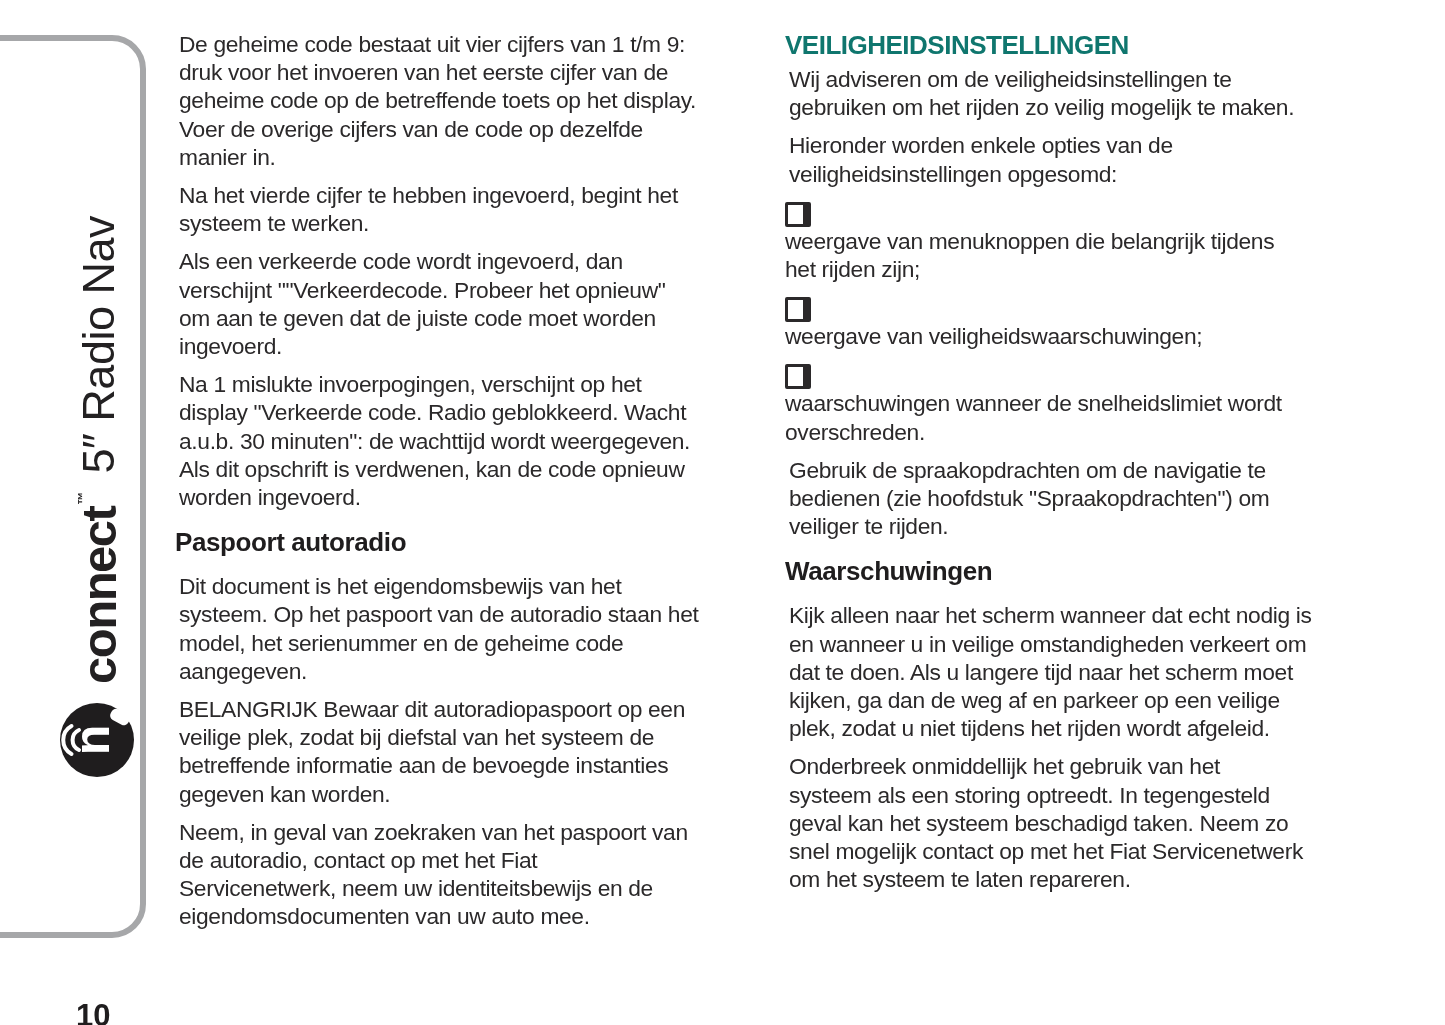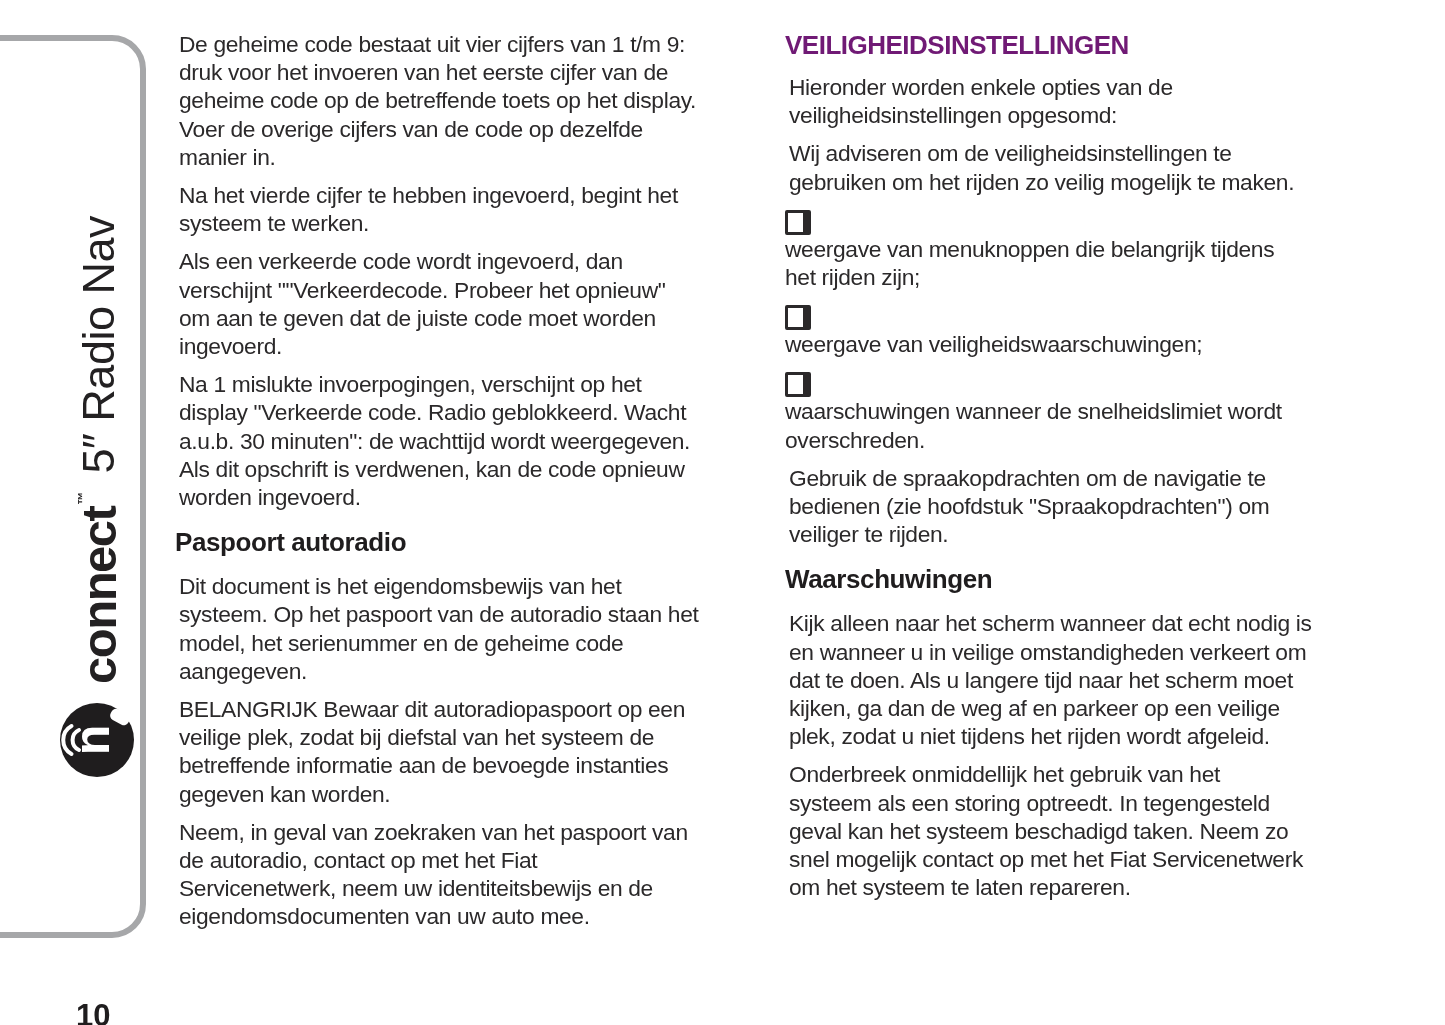--- a/index.html
+++ b/index.html
@@ -43,7 +43,7 @@
     white-space:pre-line;color:#2b292a;
   }
   .heading-main{
-    margin:0 0 12px 0;font-size:26px;font-weight:700;letter-spacing:-0.5px;color:#701a75;
+    margin:0 0 4px 0;font-size:26px;font-weight:700;letter-spacing:-0.5px;color:#0f766e;
   }
   .heading-sub{
     margin:16px 0 14px 0;font-size:26px;font-weight:700;letter-spacing:-0.4px;color:#1f1d1e;

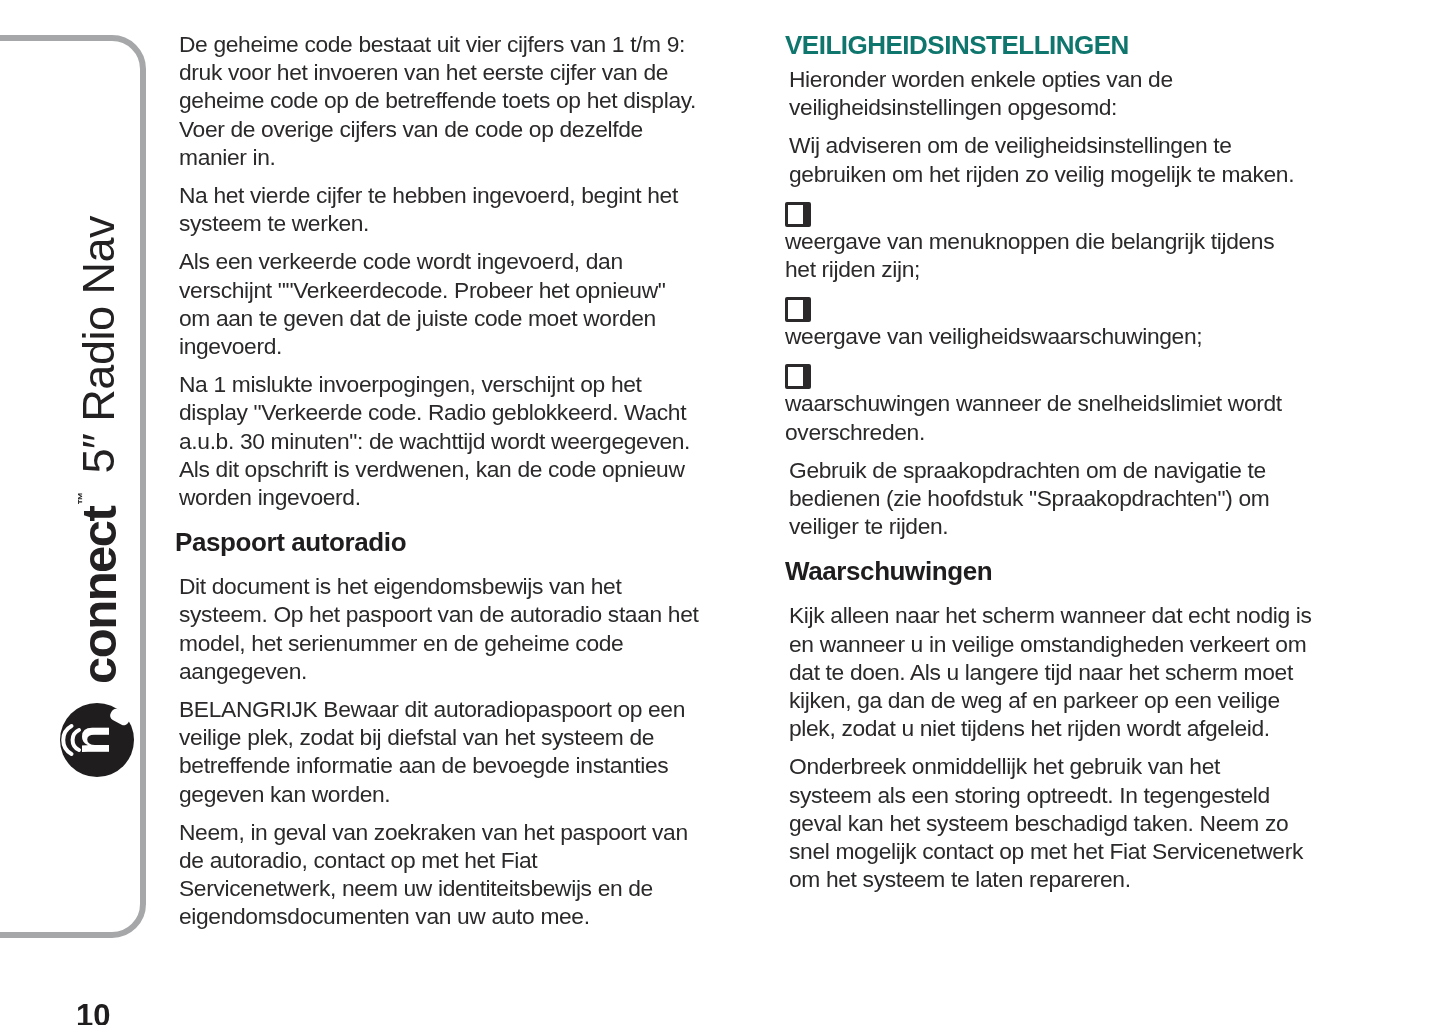--- a/index.html
+++ b/index.html
@@ -119,10 +119,10 @@
 
   <div class="col col-right">
     <h1 class="heading-main">VEILIGHEIDSINSTELLINGEN</h1>
+    <p class="para">Wij adviseren om de veiligheidsinstellingen te
+gebruiken om het rijden zo veilig mogelijk te maken.</p>
     <p class="para">Hieronder worden enkele opties van de
 veiligheidsinstellingen opgesomd:</p>
-    <p class="para">Wij adviseren om de veiligheidsinstellingen te
-gebruiken om het rijden zo veilig mogelijk te maken.</p>
 
     <div class="bullet">
       <span class="bullet-icon"></span>

